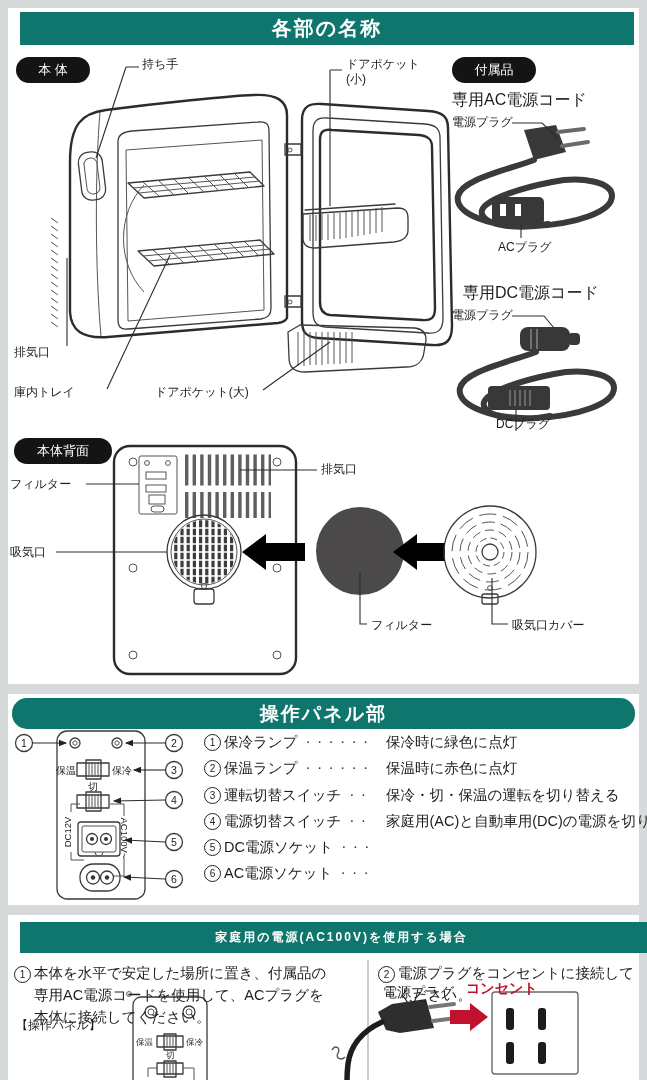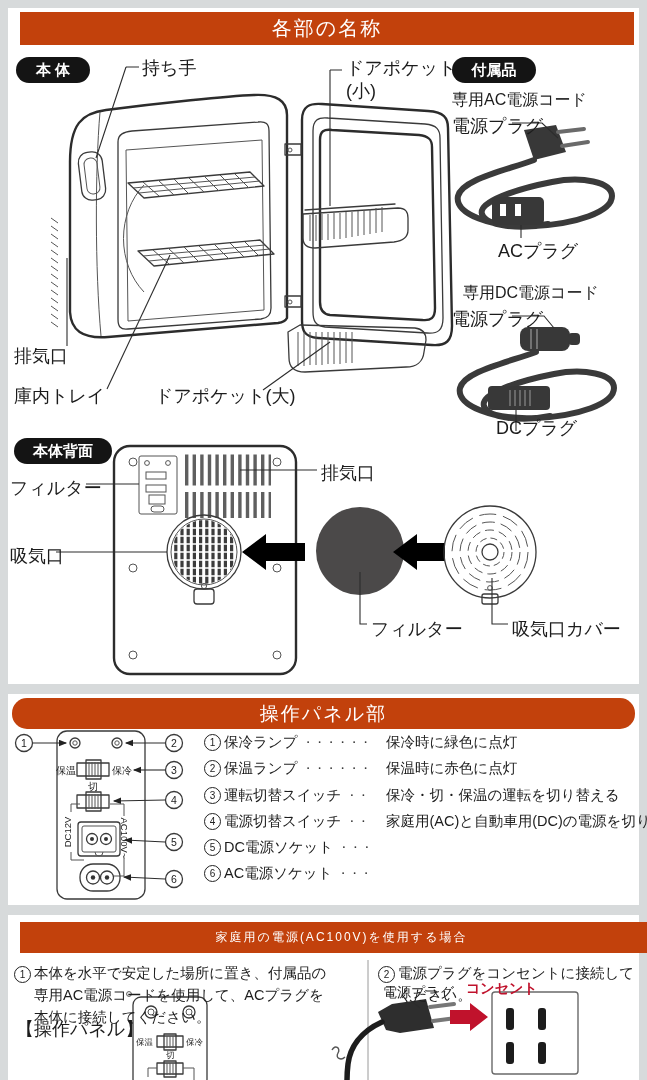--- a/index.html
+++ b/index.html
@@ -10,7 +10,7 @@
   #card2{top:694px;height:211px}
   #card3{top:915px;height:165px}
   svg.art{position:absolute;left:0;top:0;z-index:2;pointer-events:none}
-  .hbar{position:absolute;z-index:3;background:#c2410c;color:#fff;font-weight:normal;
+  .hbar{position:absolute;z-index:3;background:#0f766e;color:#fff;font-weight:bold;
         display:flex;align-items:center;justify-content:center;letter-spacing:2px}
   .badge{position:absolute;z-index:3;background:#141414;color:#fff;font-weight:bold;font-size:15px;
          border-radius:13px;display:flex;align-items:center;justify-content:center}

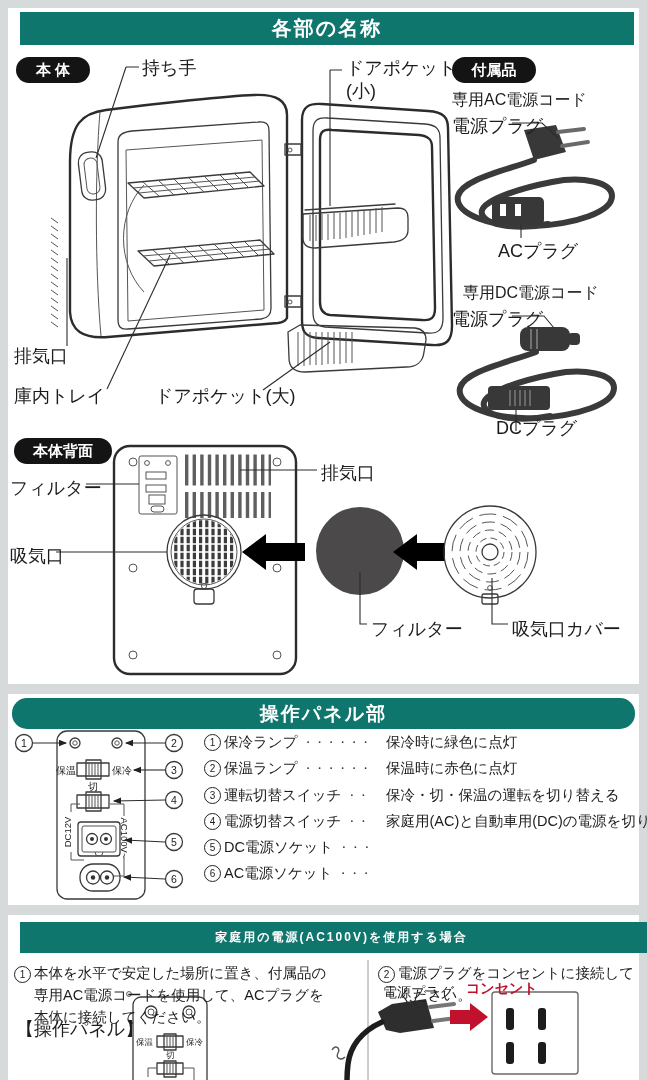--- a/index.html
+++ b/index.html
@@ -12,7 +12,7 @@
   svg.art{position:absolute;left:0;top:0;z-index:2;pointer-events:none}
   .hbar{position:absolute;z-index:3;background:#0f766e;color:#fff;font-weight:bold;
         display:flex;align-items:center;justify-content:center;letter-spacing:2px}
-  .badge{position:absolute;z-index:3;background:#141414;color:#fff;font-weight:bold;font-size:15px;
+  .badge{position:absolute;z-index:3;background:#141414;color:#fff;font-weight:normal;font-size:13px;
          border-radius:13px;display:flex;align-items:center;justify-content:center}
   .lbl{position:absolute;z-index:3;font-size:18px;white-space:pre-line;line-height:1.25}
   .lbl.sm{font-size:14px}

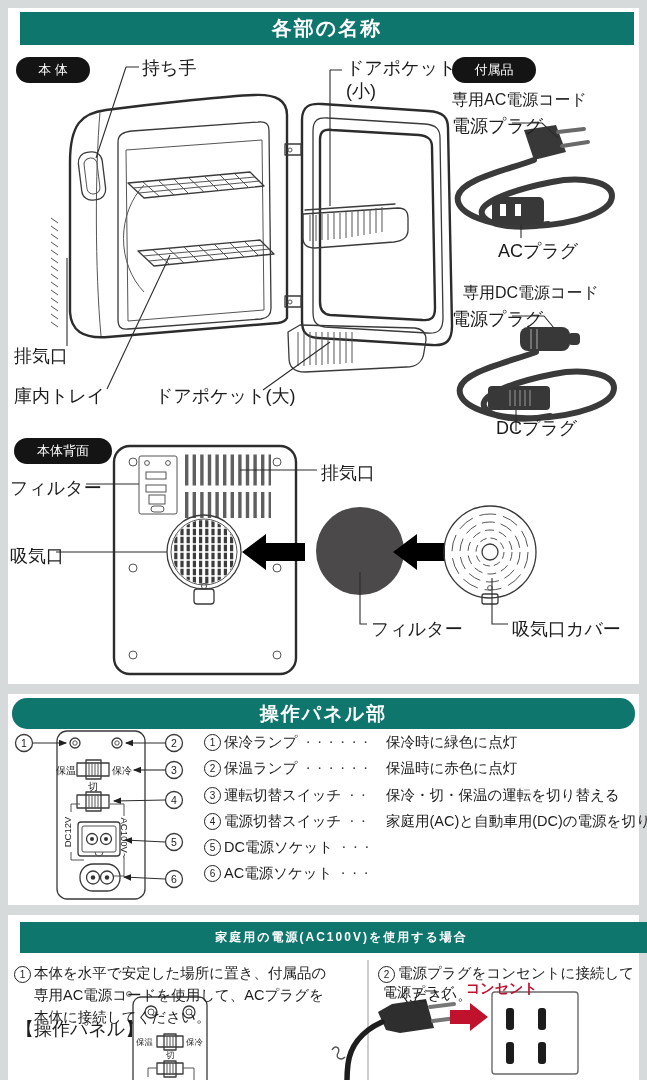--- a/index.html
+++ b/index.html
@@ -14,7 +14,7 @@
         display:flex;align-items:center;justify-content:center;letter-spacing:2px}
   .badge{position:absolute;z-index:3;background:#141414;color:#fff;font-weight:normal;font-size:13px;
          border-radius:13px;display:flex;align-items:center;justify-content:center}
-  .lbl{position:absolute;z-index:3;font-size:18px;white-space:pre-line;line-height:1.25}
+  .lbl{position:absolute;z-index:3;font-size:12px;white-space:pre-line;line-height:1.25}
   .lbl.sm{font-size:14px}
   .lbl.t{font-size:16px}
   .red{color:#c0122c;font-weight:bold}

